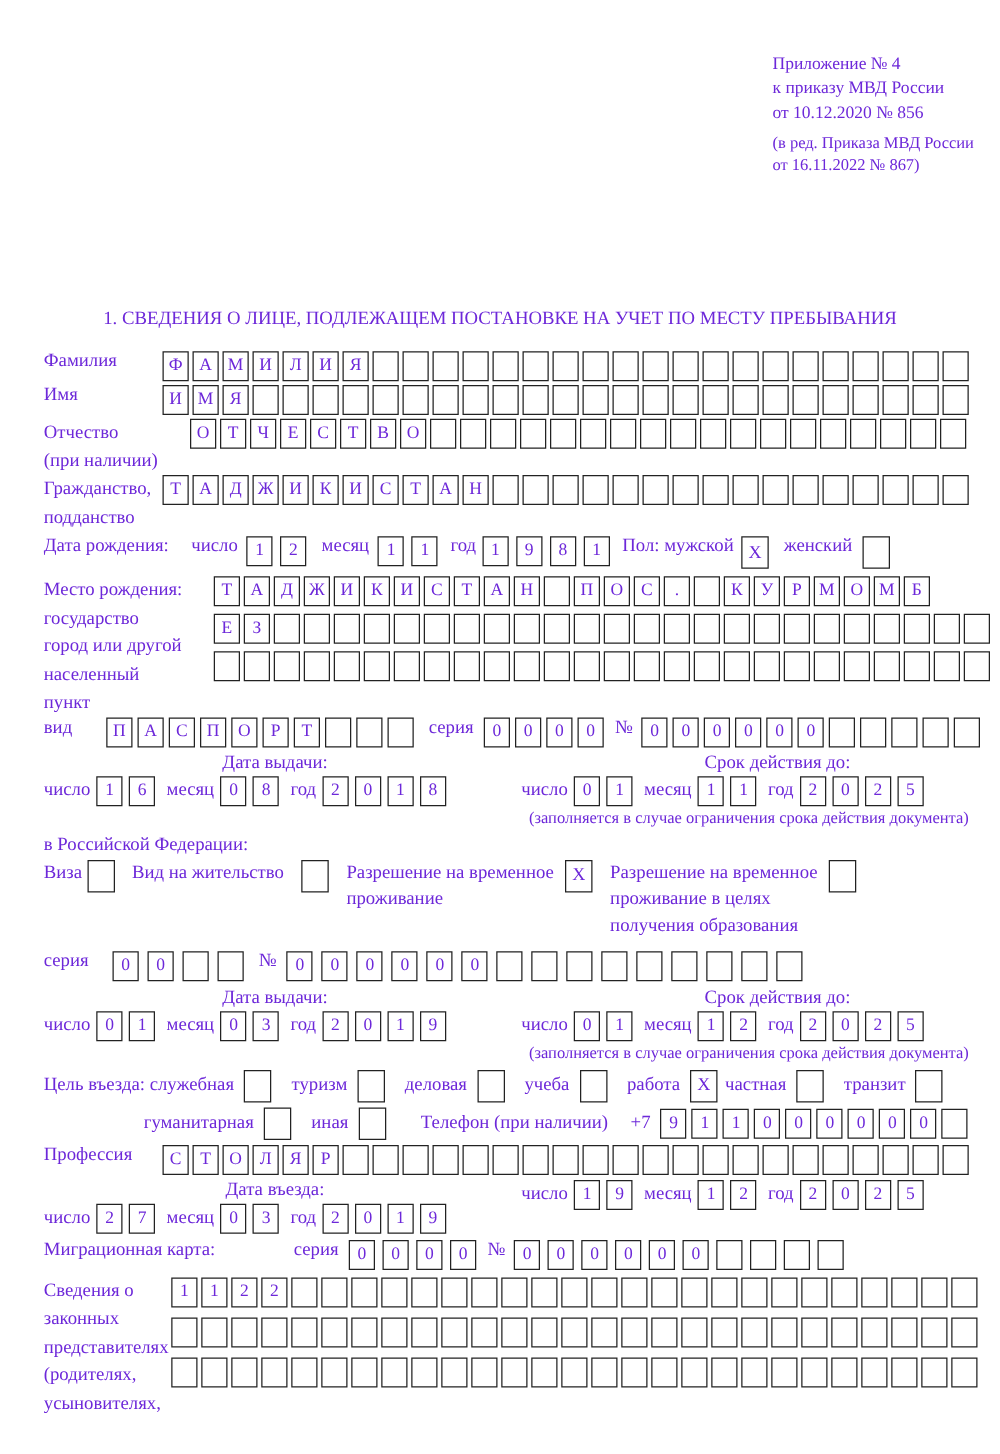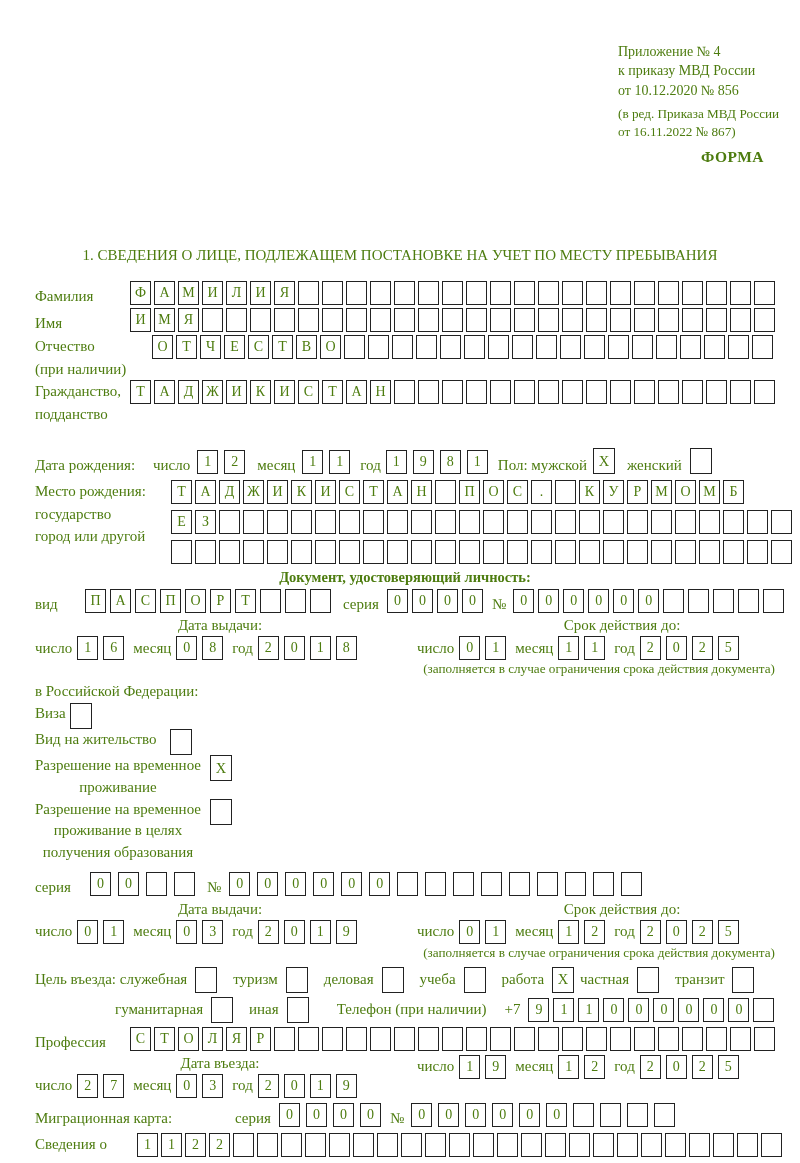--- a/index.html
+++ b/index.html
@@ -5,7 +5,7 @@
   html,body{margin:0;padding:0;background:#fff;}
   .page{
     width:800px;height:1163px;background:#fff;position:relative;overflow:hidden;
-    font-family:"Liberation Serif","DejaVu Serif",serif;color:#4d7c0f;font-size:15px;
+    font-family:"Liberation Serif","DejaVu Serif",serif;color:#6d28d9;font-size:15px;
   }
   
   .appendix{position:absolute;top:42px;left:618px;line-height:1.38;font-size:14px;}

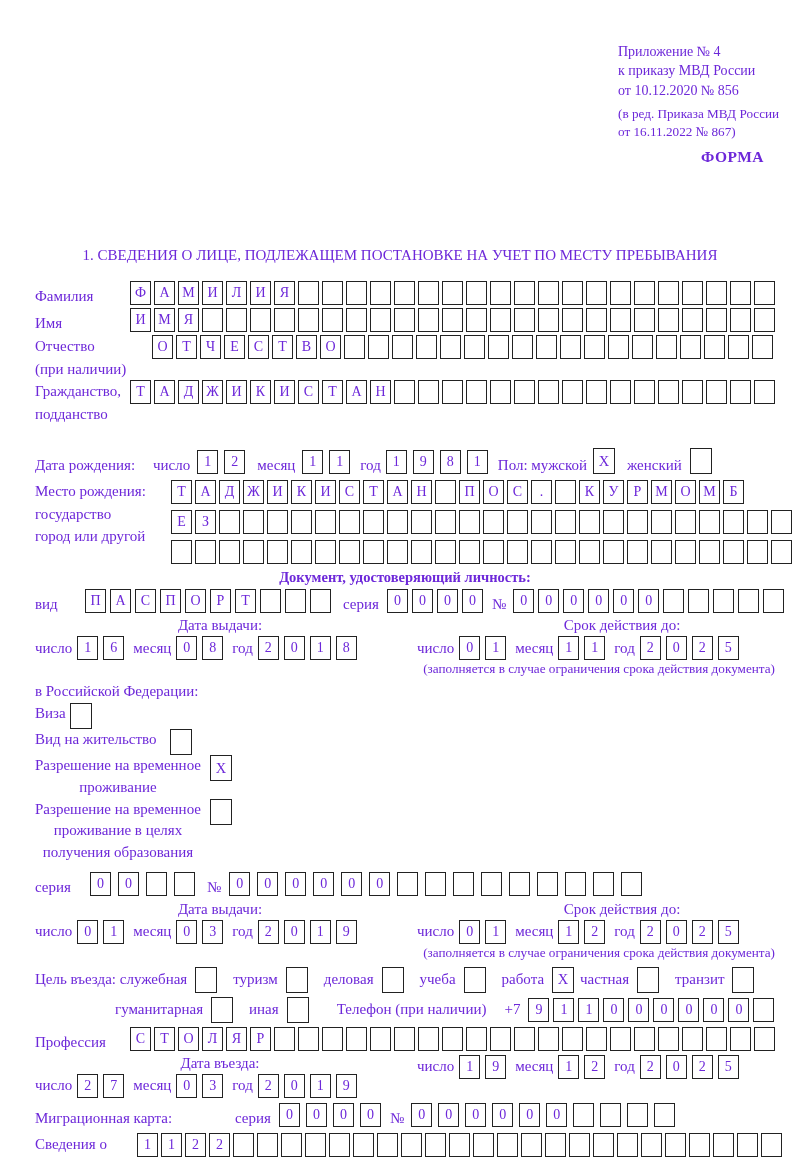--- a/index.html
+++ b/index.html
@@ -73,7 +73,6 @@
     </div>
   </div>
 
-  <div class="forma">ФОРМА</div>
 
 
   <div class="section-title">1. СВЕДЕНИЯ О ЛИЦЕ, ПОДЛЕЖАЩЕМ ПОСТАНОВКЕ НА УЧЕТ ПО МЕСТУ ПРЕБЫВАНИЯ</div>

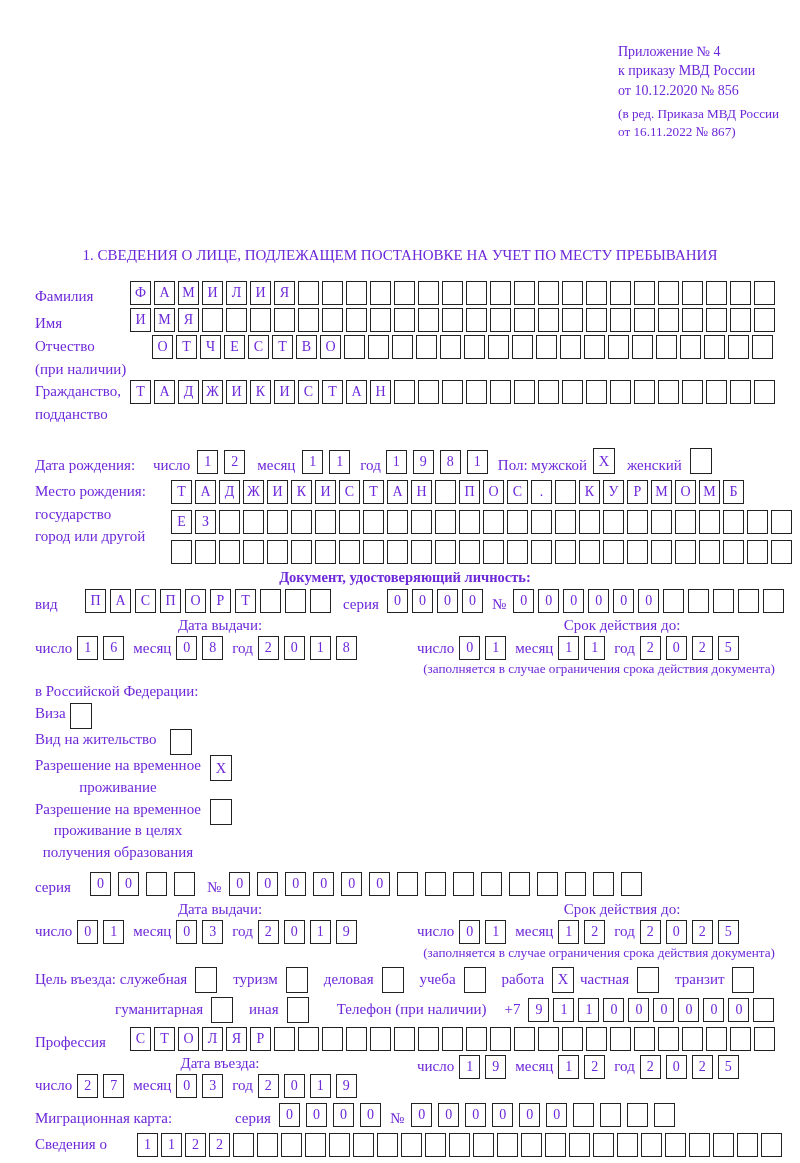--- a/index.html
+++ b/index.html
@@ -16,7 +16,7 @@
   .section-title{position:absolute;top:247px;left:0;width:100%;text-align:center;font-weight:normal;font-size:15px;}
   
   .form{position:absolute;top:281px;left:35px;width:740px;}
-  .frow{display:flex;align-items:flex-end;margin-bottom:3px;}
+  .frow{display:flex;align-items:flex-start;margin-bottom:3px;}
   .frow.top{align-items:flex-start;}
   .lbl{flex:0 0 auto;}
   .lbl.w95{width:95px;}

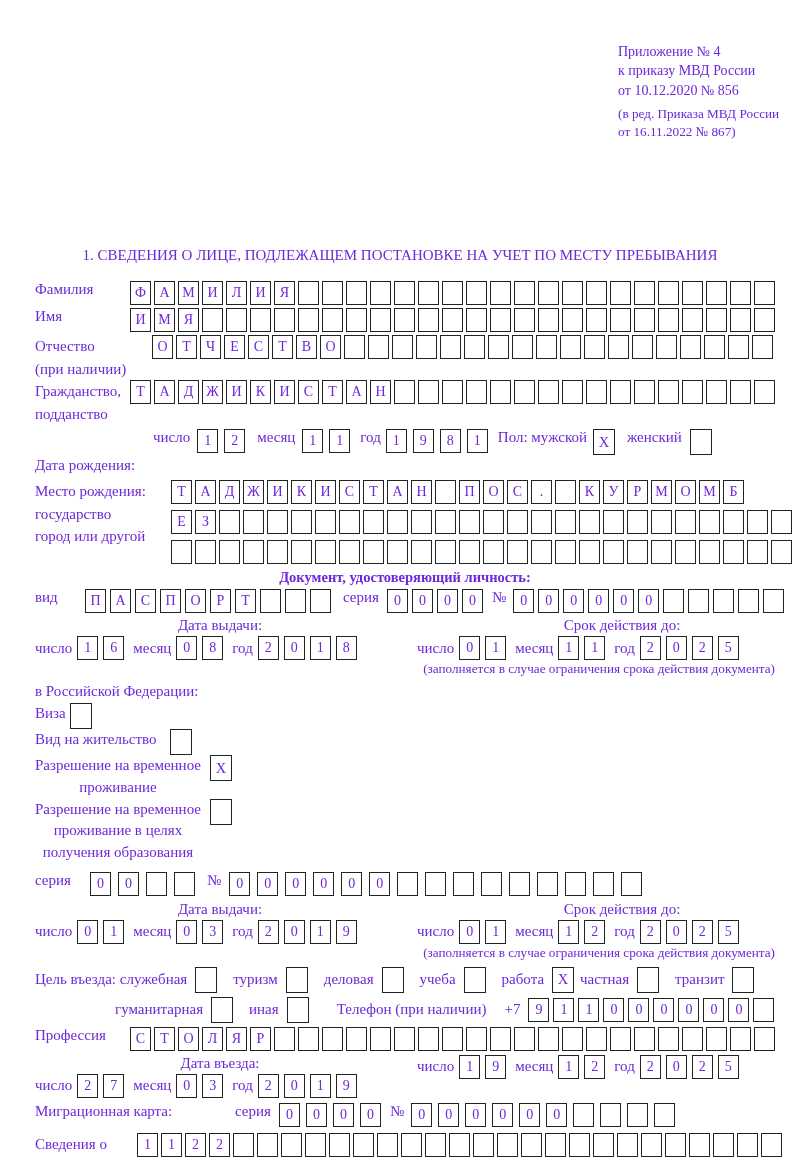--- a/index.html
+++ b/index.html
@@ -217,7 +217,7 @@
     </div>
 
     <div class="frow" style="margin-bottom:6px;">
-      <span class="lbl" style="width:118px;margin-top:28px;">Дата рождения:</span>
+      <span class="lbl" style="width:118px;">Дата рождения:</span>
       <span class="t" style="margin-right:7px;">число</span>
       <span class="boxes spread">
           <span class="cell">1</span>

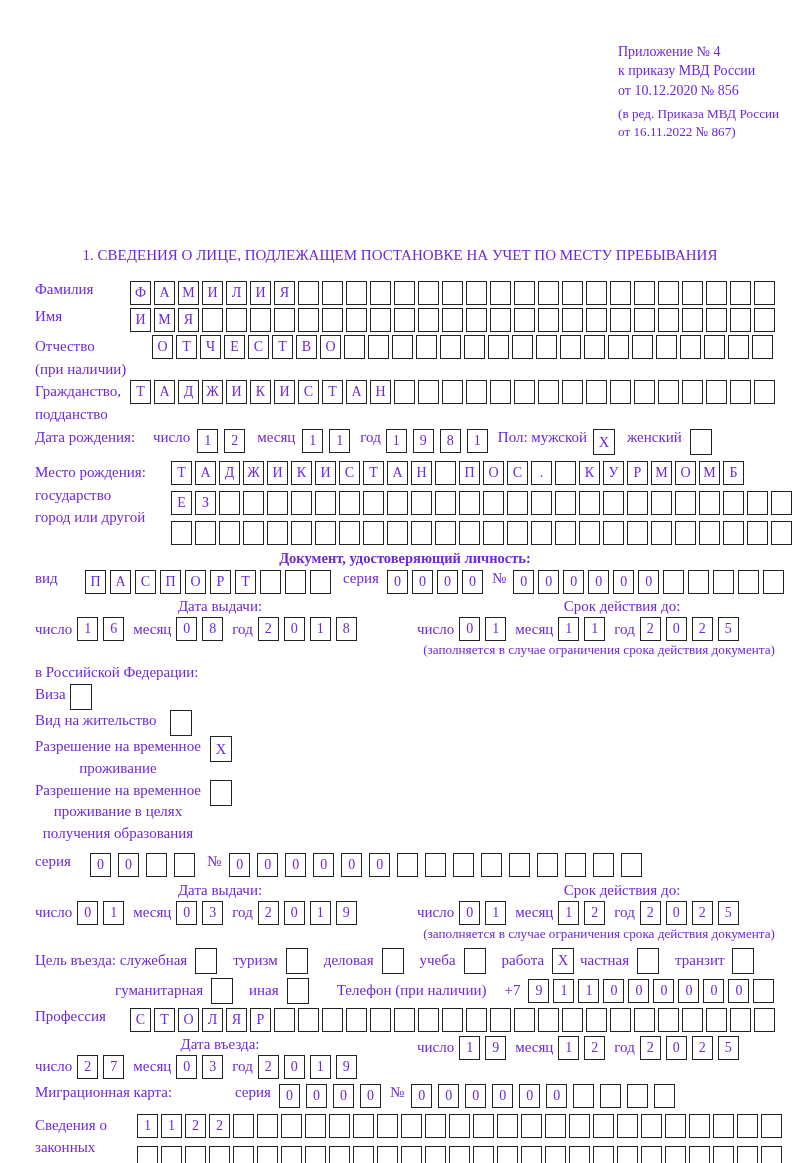--- a/index.html
+++ b/index.html
@@ -246,6 +246,7 @@
         <div>Место рождения:</div>
         <div>государство</div>
         <div>город или другой</div>
+        <div>населенный пункт</div>
       </span>
       <span class="stack">
         <span class="boxes">

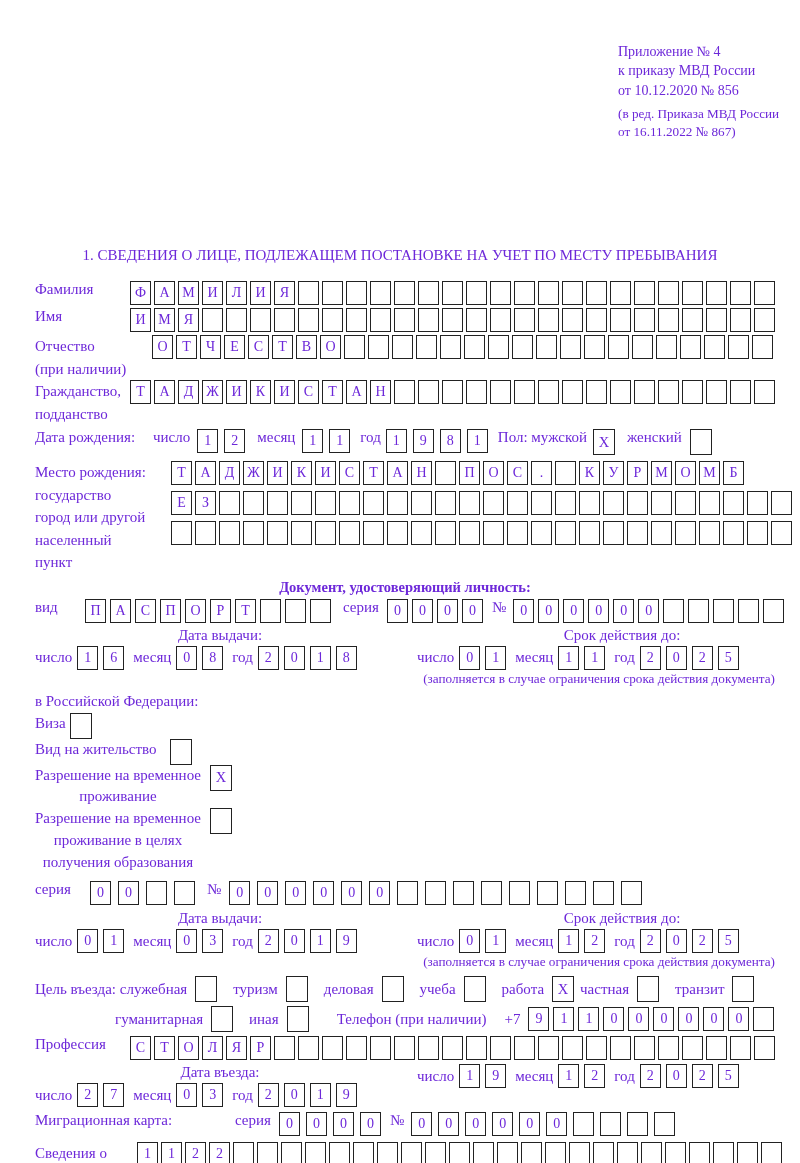--- a/index.html
+++ b/index.html
@@ -334,7 +334,6 @@
       </span>
     </div>
 
-    <div class="center-b">Документ, удостоверяющий личность:</div>
 
     <div class="frow" style="margin-bottom:4px;">
       <span class="lbl" style="width:50px;">вид</span>

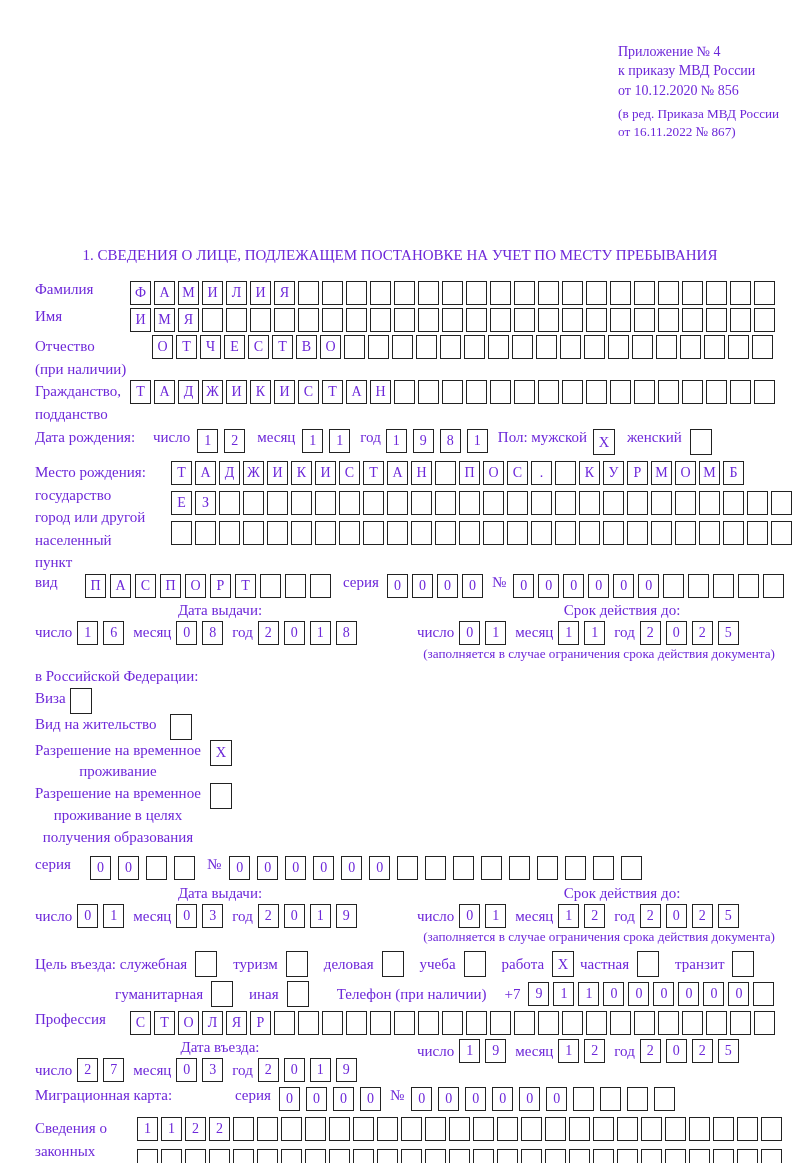--- a/index.html
+++ b/index.html
@@ -46,7 +46,7 @@
   .dfields .boxes{gap:5px;margin-right:9px;}
   .note-r{text-align:right;font-size:13.2px;margin:0 0 6px 0;}
   .plain{margin:4px 0 2px 0;}
-  .permits{display:flex;align-items:flex-start;margin:3px 0 8px 0;flex-direction:column;}
+  .permits{display:flex;align-items:flex-start;margin:3px 0 8px 0;}
   .permits .p-item{display:flex;align-items:flex-start;}
   .permits .p-label{line-height:1.45;}
   .permits .p-label.ctr{text-align:center;}

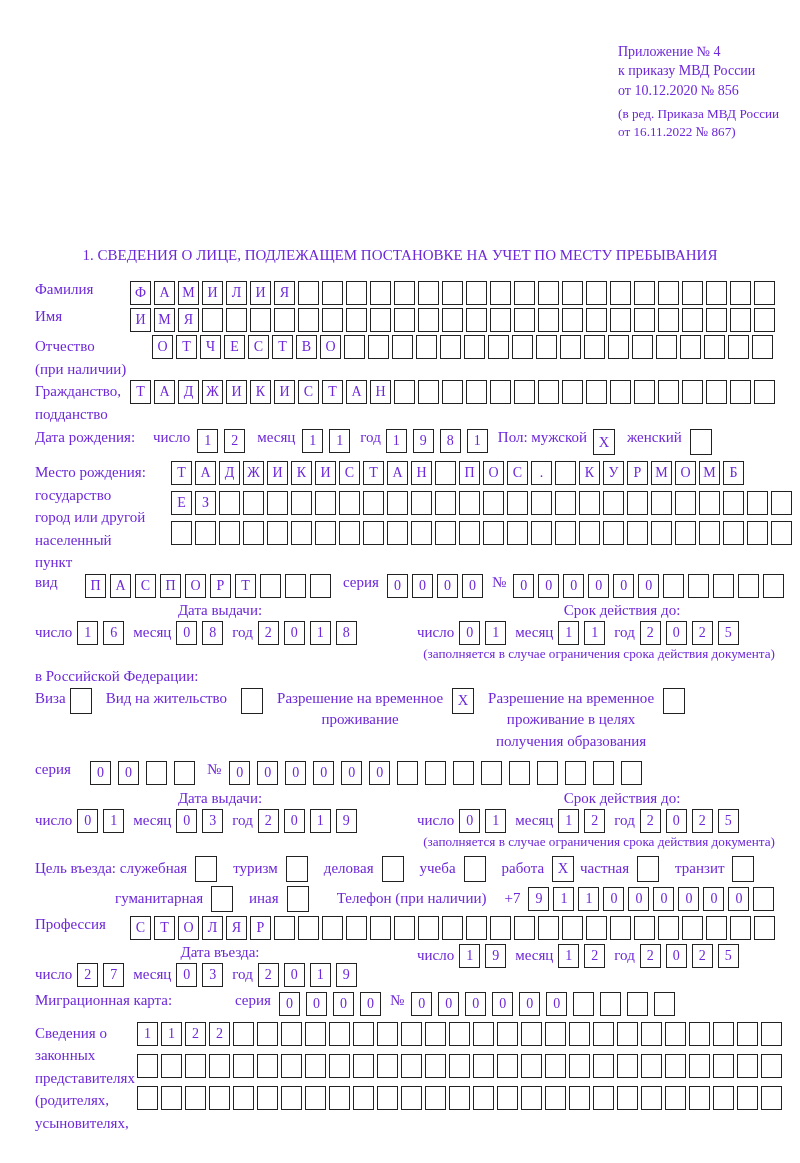--- a/index.html
+++ b/index.html
@@ -49,7 +49,7 @@
   .permits{display:flex;align-items:flex-start;margin:3px 0 8px 0;}
   .permits .p-item{display:flex;align-items:flex-start;}
   .permits .p-label{line-height:1.45;}
-  .permits .p-label.ctr{text-align:center;}
+  .permits .p-label.ctr{text-align:left;}
   .permits .checkbox{margin-left:9px;margin-top:0;}
   .gap8{width:14px;flex:0 0 auto;}
   .purpose{display:flex;align-items:center;margin:6px 0 4px 0;}

